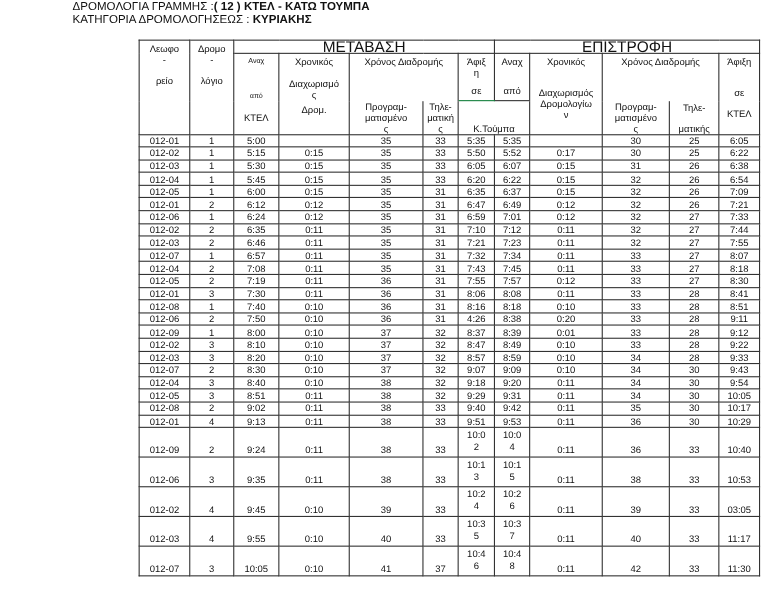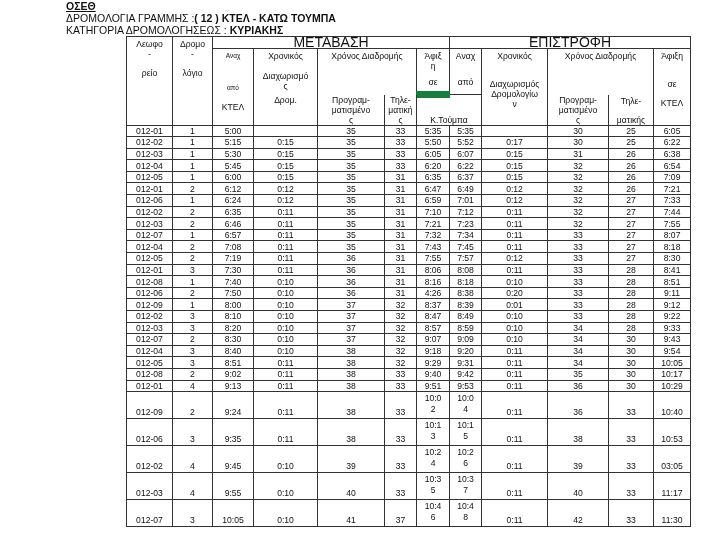--- a/index.html
+++ b/index.html
@@ -26,7 +26,6 @@
 <body>
 
 <div class="hdr">
-  <div class="org">ΟΣΕΘ</div>
   <div><span>ΔΡΟΜΟΛΟΓΙΑ ΓΡΑΜΜΗΣ :</span><b>( 12 ) ΚΤΕΛ - ΚΑΤΩ ΤΟΥΜΠΑ</b></div>
   <div><span>ΚΑΤΗΓΟΡΙΑ ΔΡΟΜΟΛΟΓΗΣΕΩΣ :</span> <b>ΚΥΡΙΑΚΗΣ</b></div>
 </div>

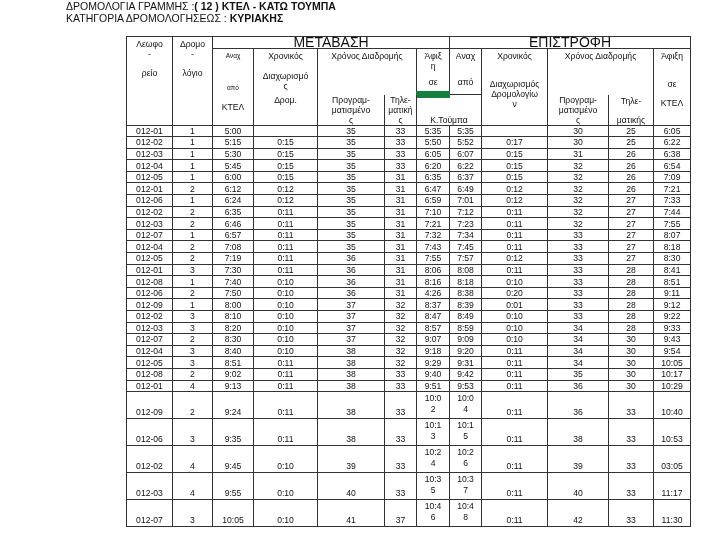--- a/index.html
+++ b/index.html
@@ -79,7 +79,7 @@
           <div>Δρομ.</div>
       </th>
       <th colspan="2" class="hcell" style="height:40px;border-bottom:none">Χρόνος Διαδρομής</th>
-      <th class="hcell" style="border-bottom:7px solid #15803d;height:40px">
+      <th class="hcell" style="border-bottom:1px solid #15803d;height:40px">
         <div>Άφιξ</div>
           <div>η</div>
           <span class="gap2" style="height:6px"></span>

